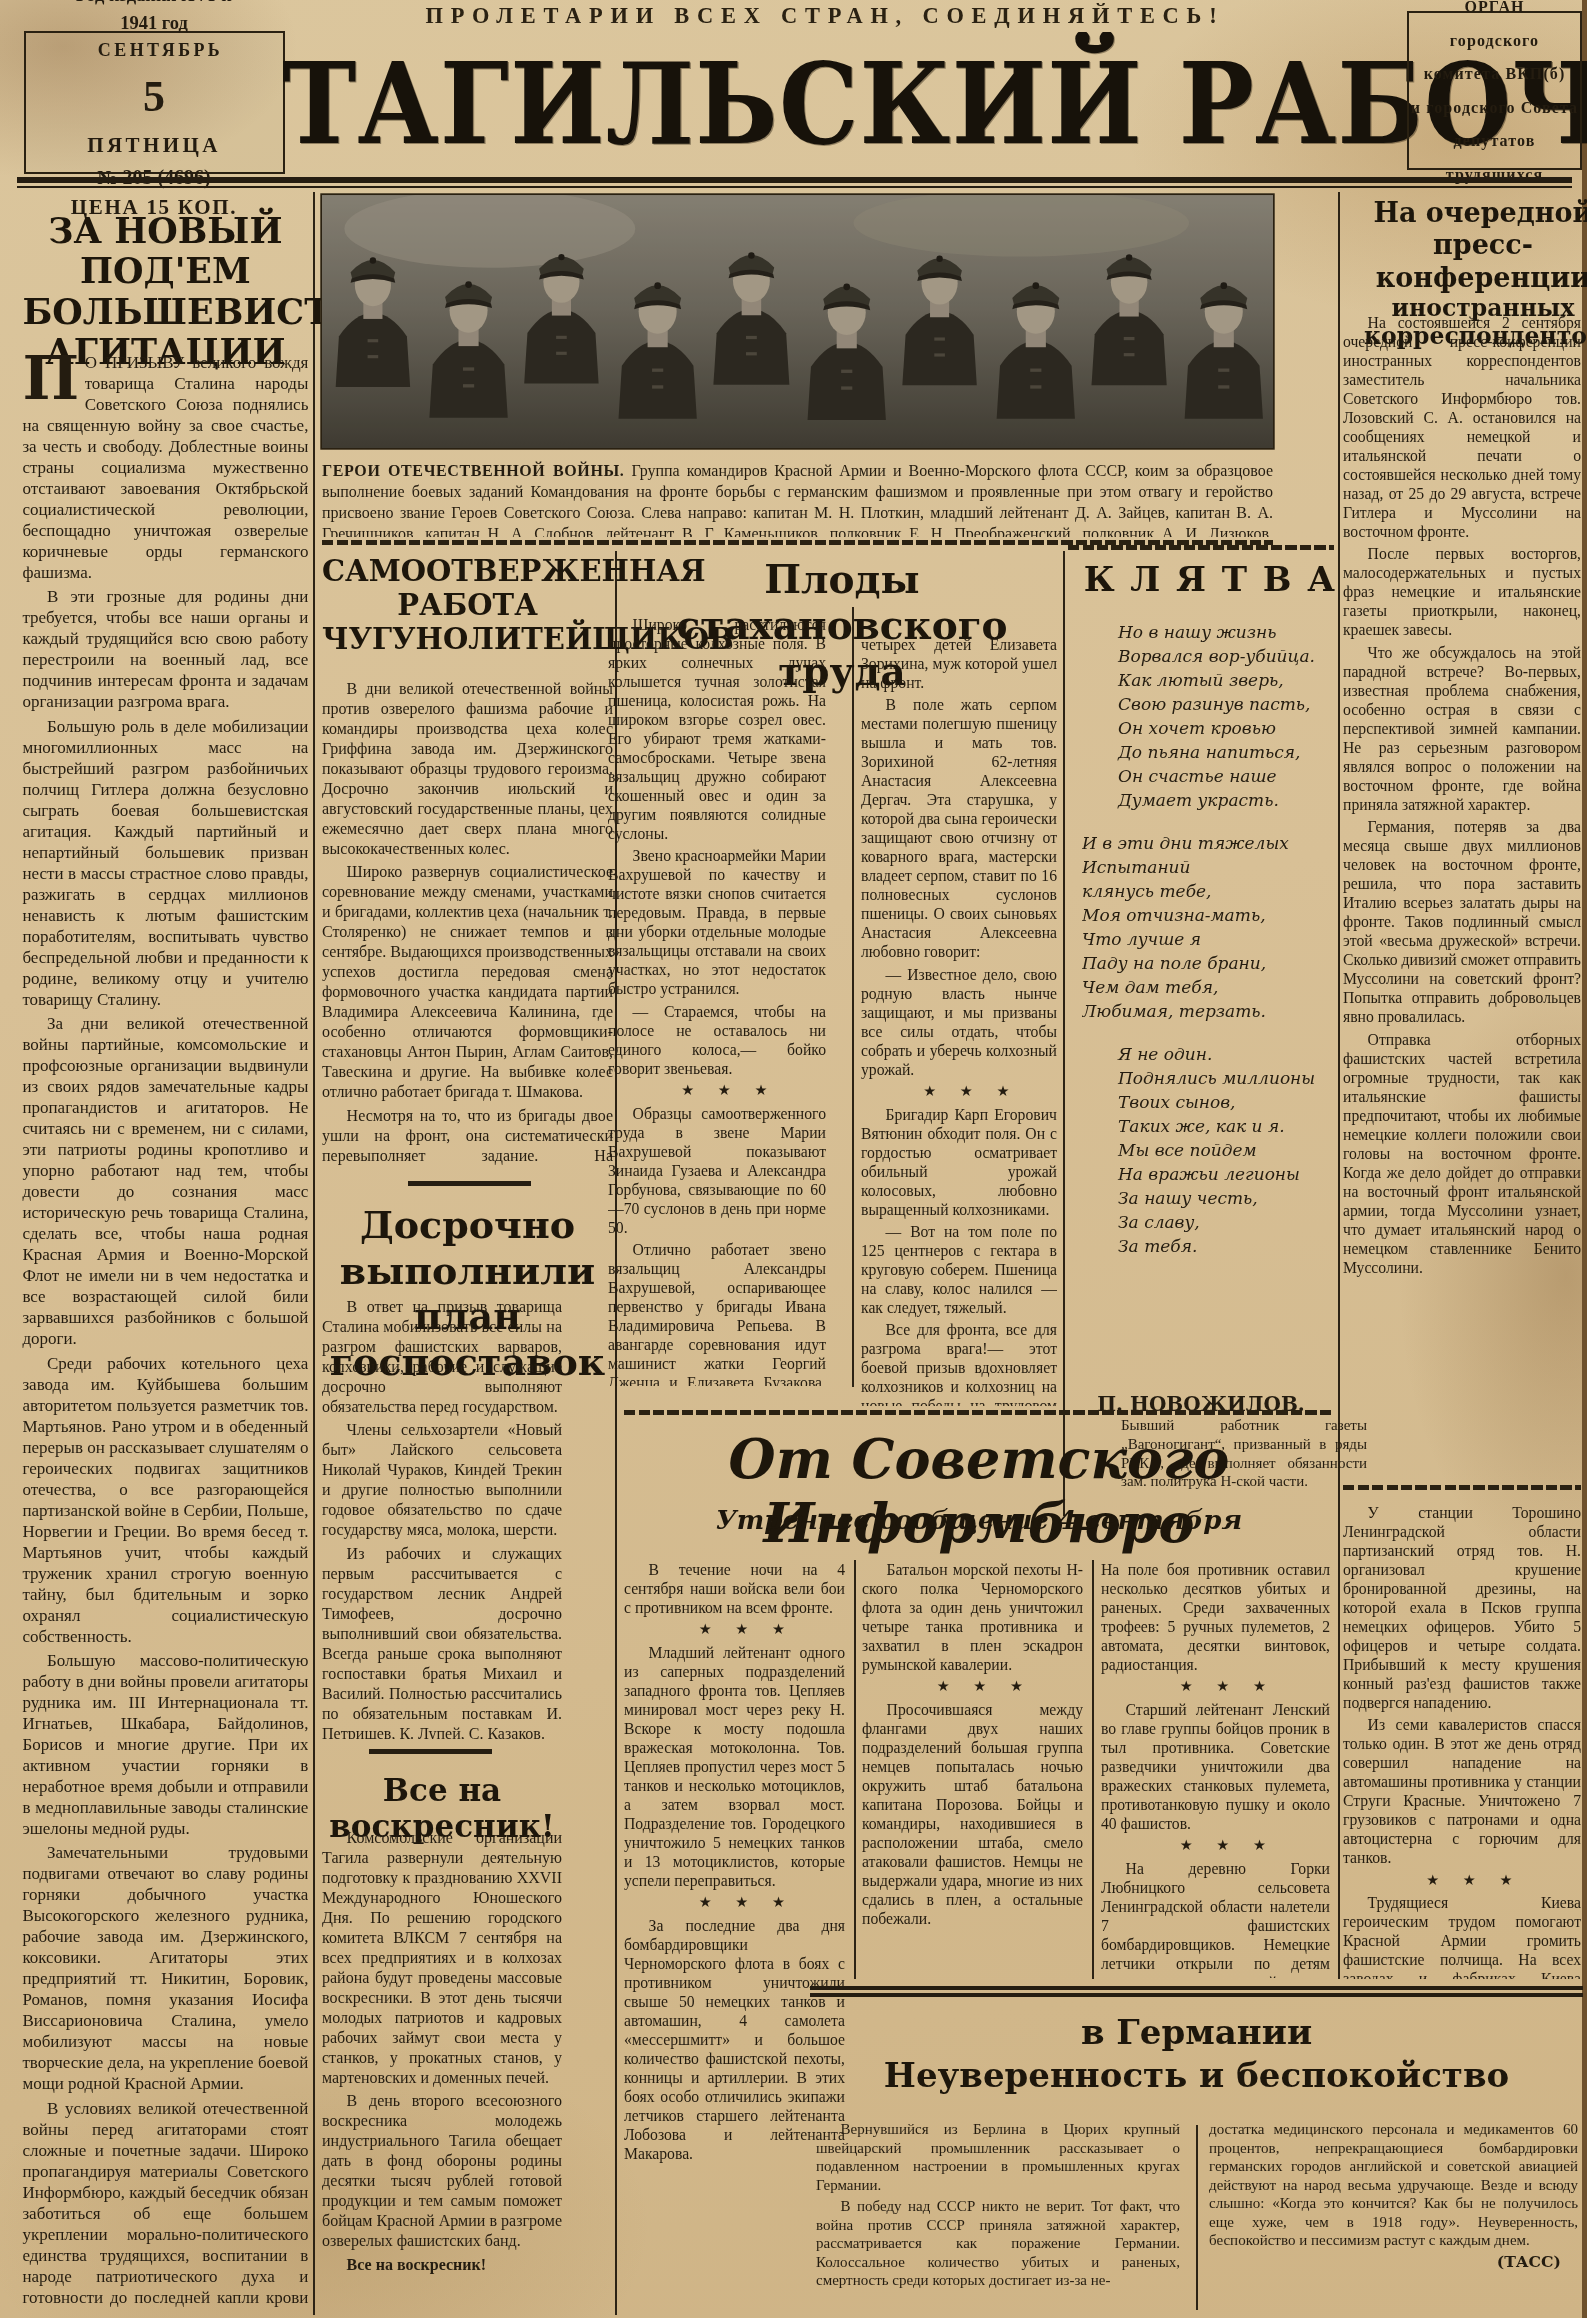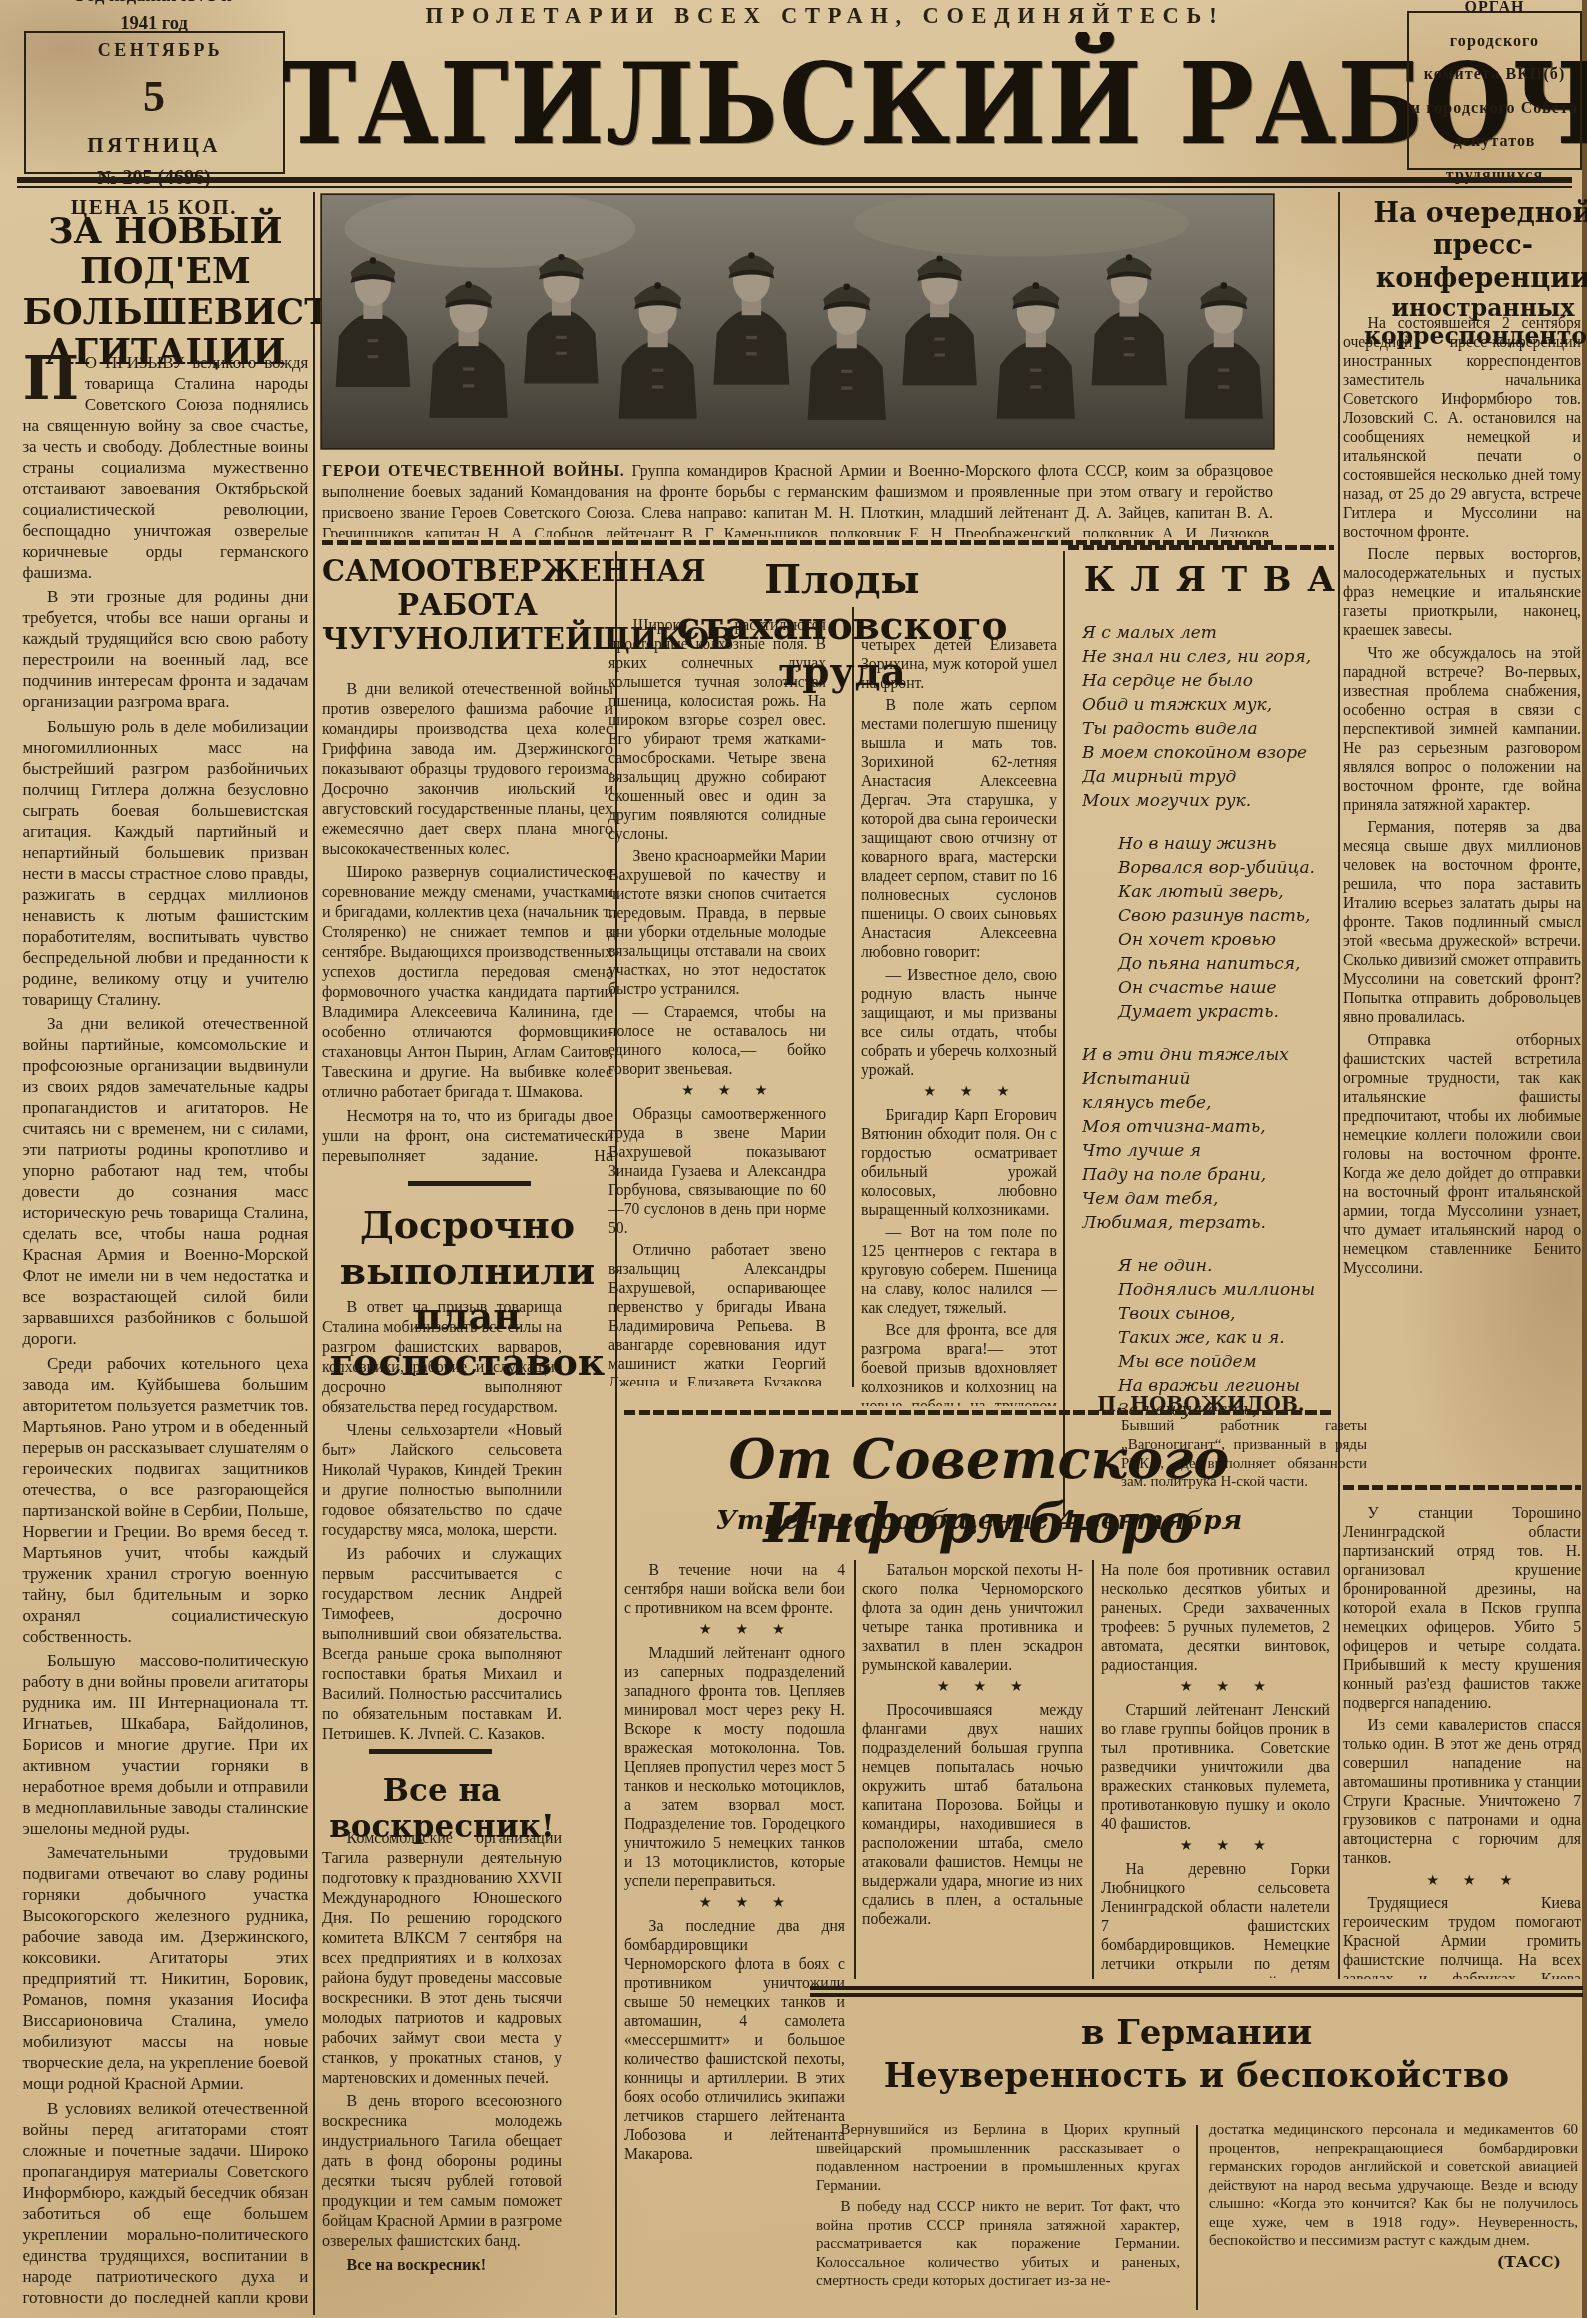--- a/index.html
+++ b/index.html
@@ -255,14 +255,6 @@
     <h2 class="headline" style="font-size:34px;letter-spacing:15.7px;text-indent:15.7px;">КЛЯТВА</h2>
   </div>
   <div class="abs poem" style="left:1082px;top:620px;width:246px;height:800px;font-size:17px;line-height:24px;font-style:italic;font-family:'DejaVu Serif',serif;overflow:hidden;">
-    <p>Я с малых лет
-Не знал ни слез, ни горя,
-На сердце не было
-Обид и тяжких мук,
-Ты радость видела
-В моем спокойном взоре
-Да мирный труд
-Моих могучих рук.</p>
     <p class="indent">Но в нашу жизнь
 Ворвался вор-убийца.
 Как лютый зверь,

